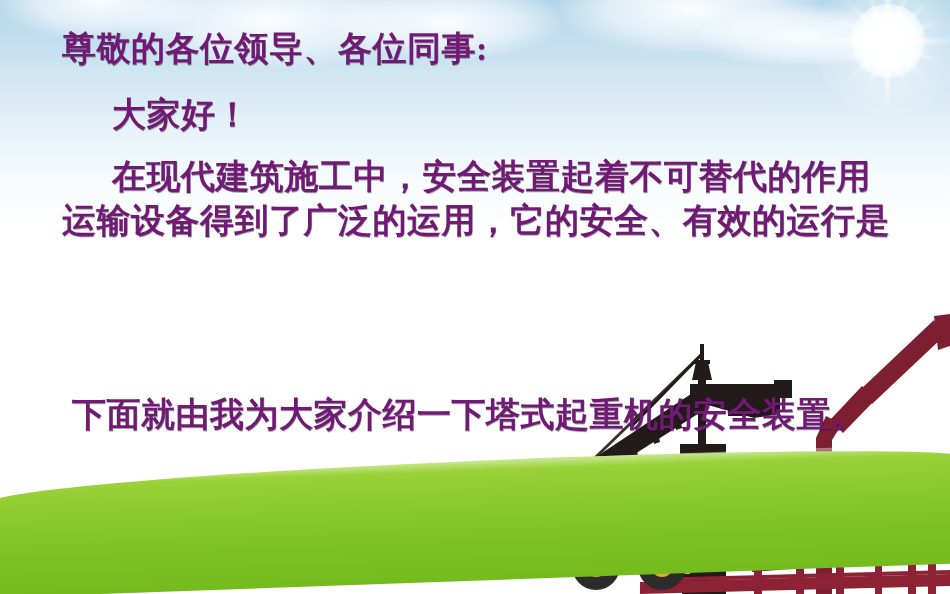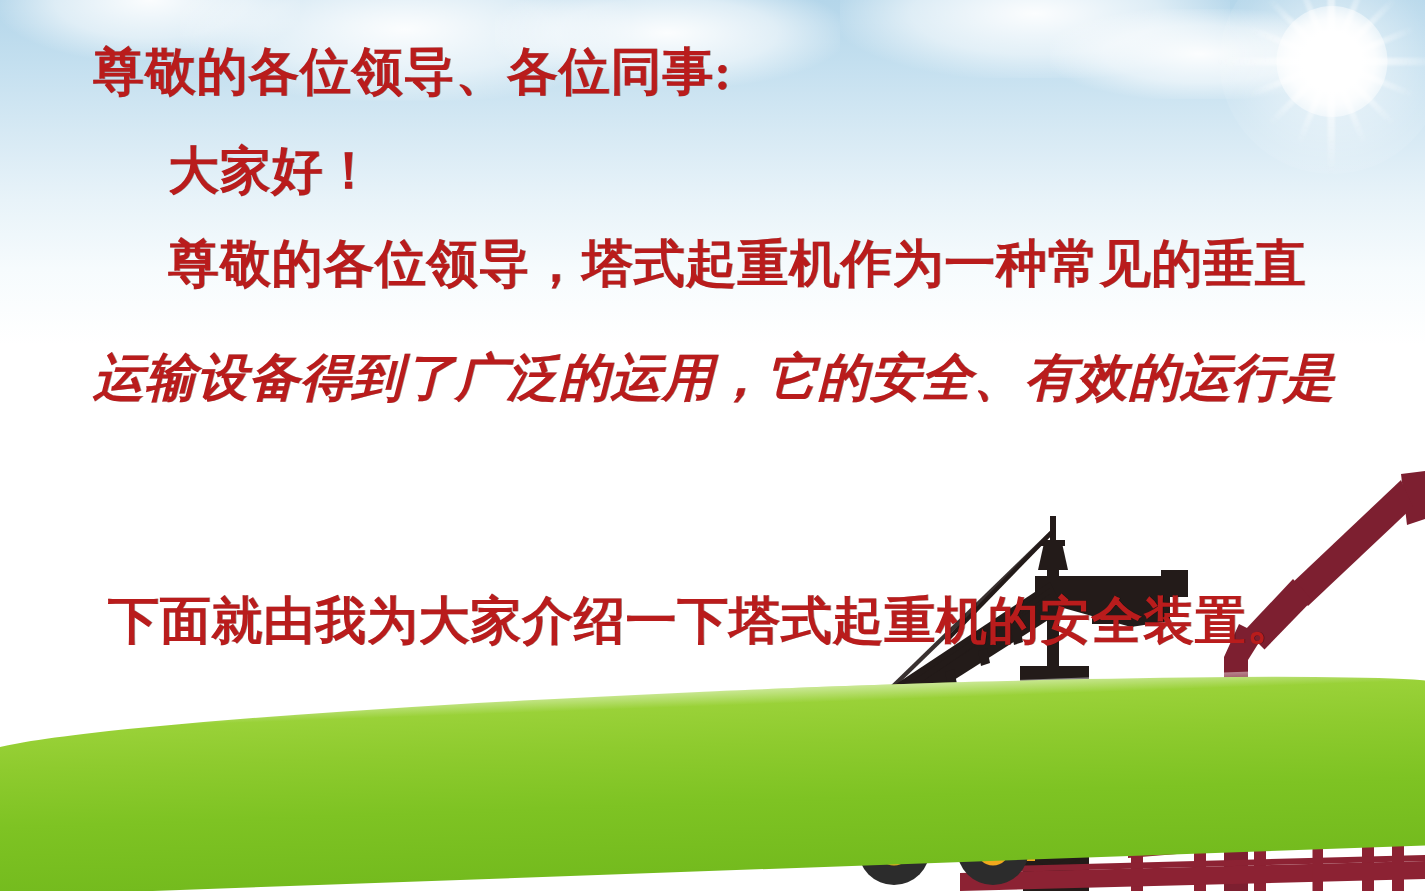--- a/index.html
+++ b/index.html
@@ -82,7 +82,7 @@
   }
   .line {
     position:absolute;
-    color:#b91c1c;
+    color:#701a75;
     font-family:"Liberation Serif", serif;
     font-weight:700;
     font-size:34px;

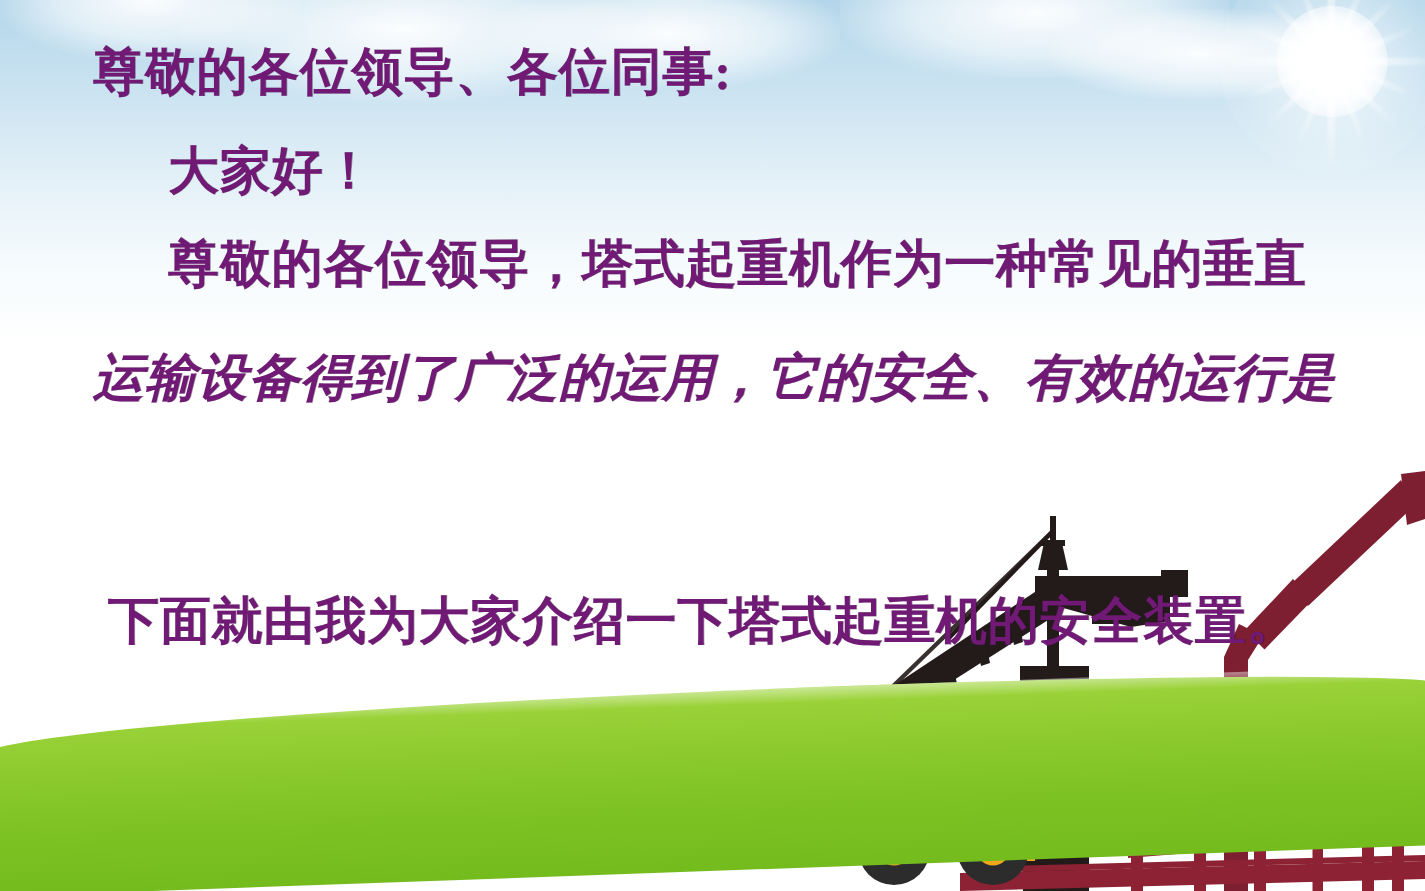--- a/index.html
+++ b/index.html
@@ -208,7 +208,7 @@
   <div class="body-text">
     <div class="line l-greeting">尊敬的各位领导、各位同事:</div>
     <div class="line l-hello">大家好！</div>
-    <div class="line l-p3a">尊敬的各位领导，塔式起重机作为一种常见的垂直</div>
+    <div class="line l-p3a">在现代建筑施工中，安全装置起着不可替代的作用</div>
     <div class="line l-p3b">运输设备得到了广泛的运用，它的安全、有效的运行是</div>
     <div class="line l-p3e">下面就由我为大家介绍一下塔式起重机的安全装置。</div>
   </div>

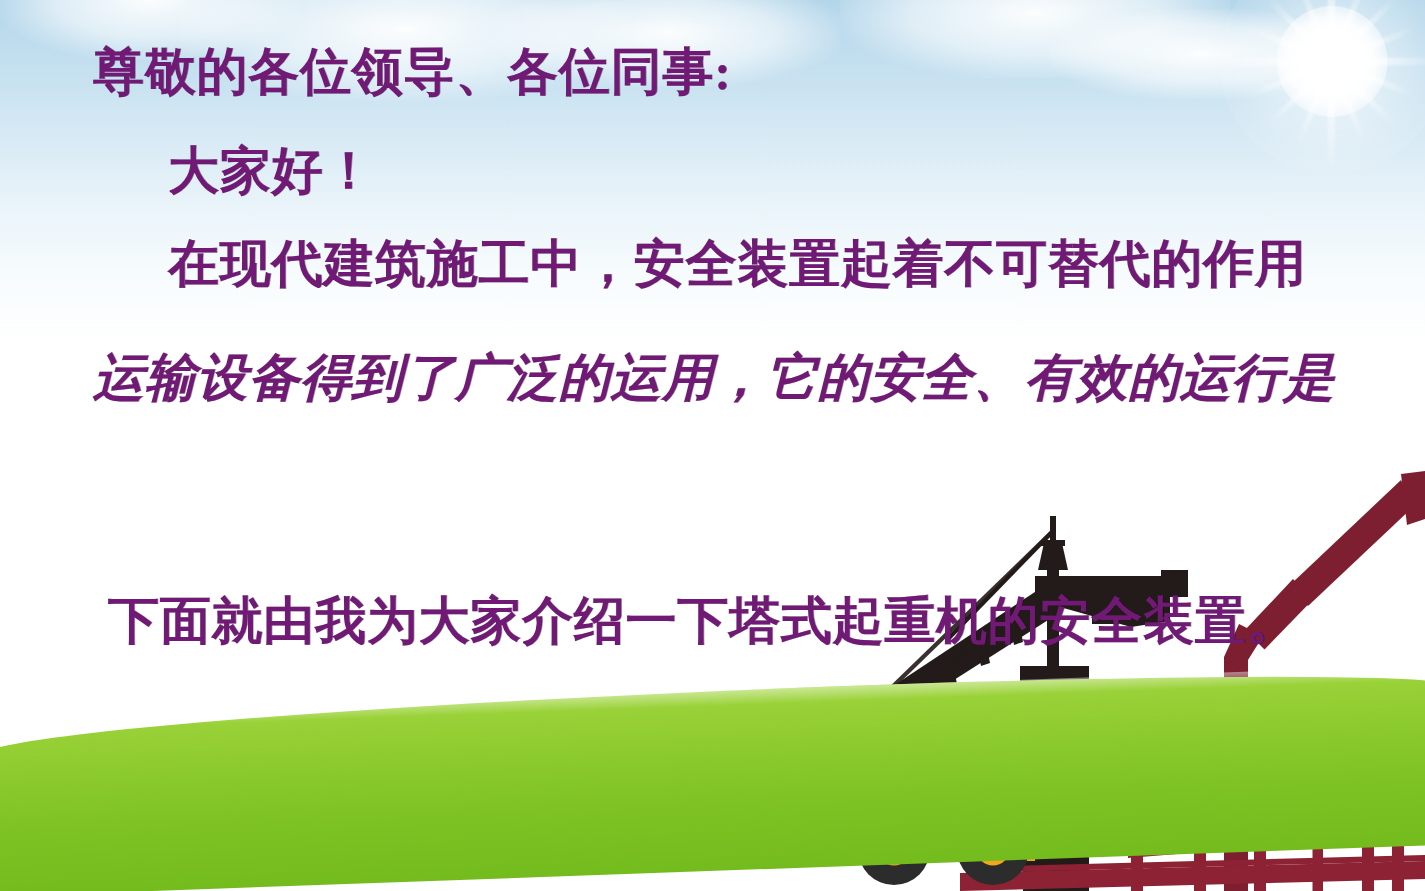--- a/index.html
+++ b/index.html
@@ -94,7 +94,7 @@
   .l-greeting { left:62px;  top:32px;  }
   .l-hello    { left:112px; top:98px;  }
   .l-p3a      { left:112px; top:160px; }
-  .l-p3b      { left:62px;  top:236px;font-style:italic; }
+  .l-p3b      { left:62px;  top:204px; }
   .l-p3c      { left:62px;  top:280px; }
   .l-p3d      { left:62px;  top:340px; }
   .l-p3e      { left:72px;  top:400px;font-family:Liberation Mono, monospace; }

